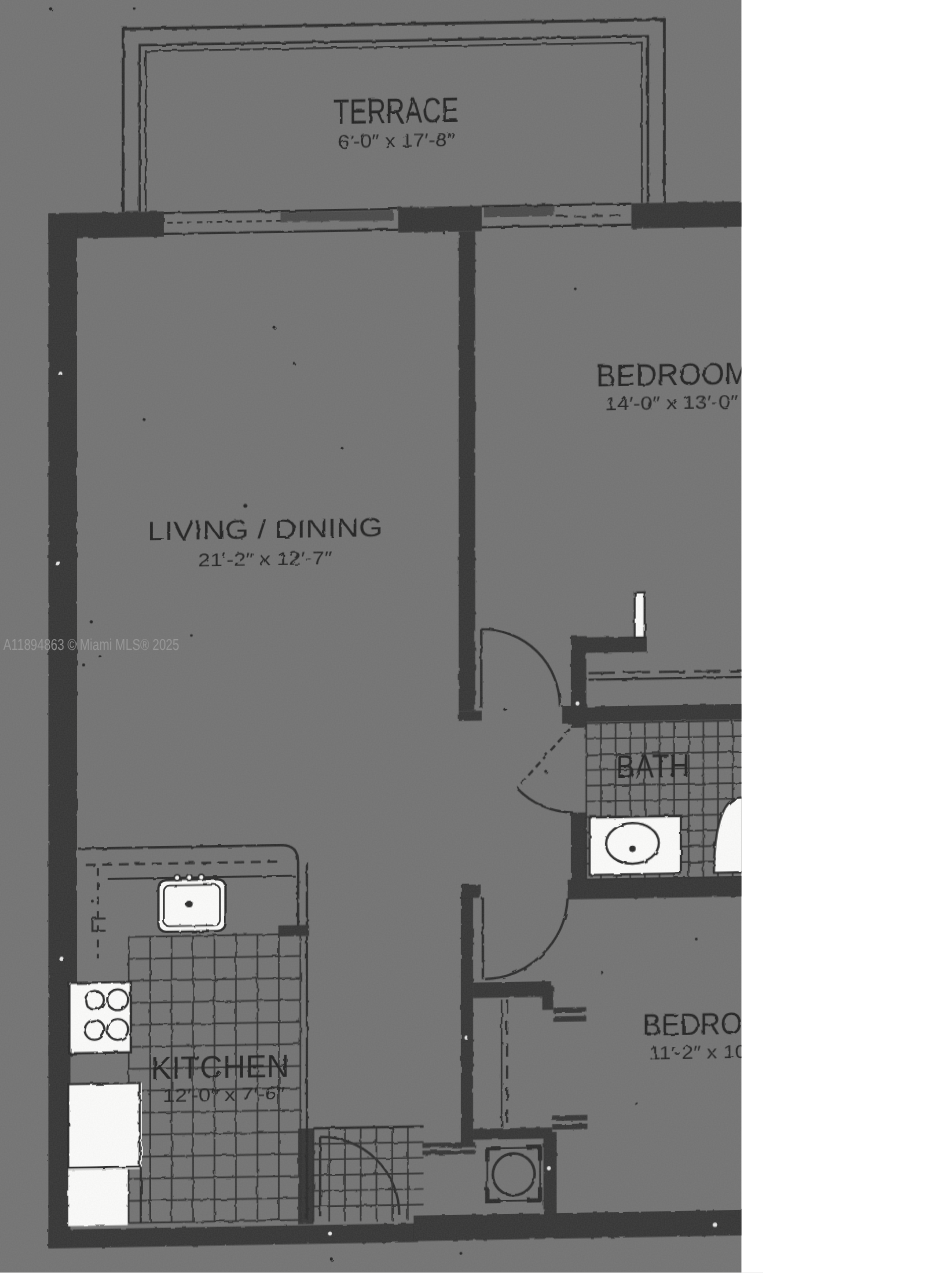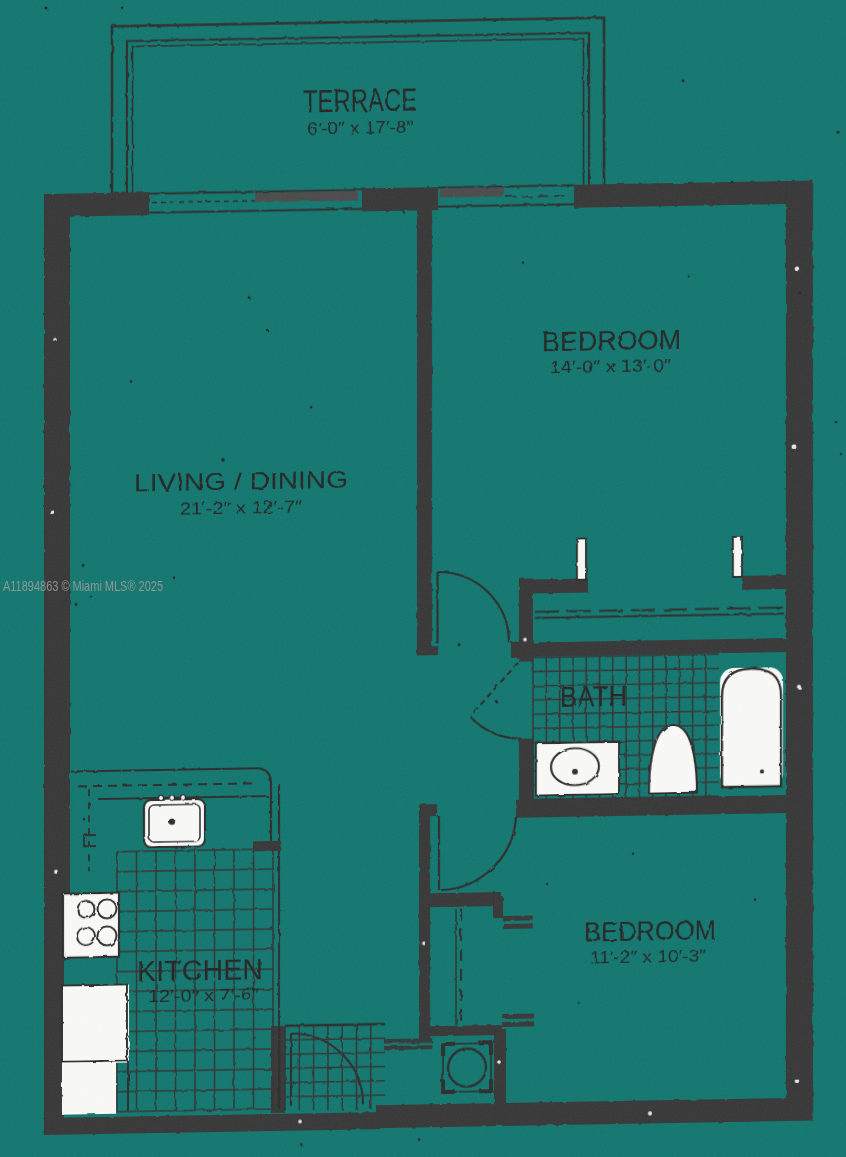--- a/index.html
+++ b/index.html
@@ -1,7 +1,7 @@
 <!DOCTYPE html>
 <html><head><meta charset="utf-8"><style>
 html,body{margin:0;padding:0;background:#fff}
-.page{position:relative;width:846px;height:1157px;background:#0f766e;overflow:hidden;font-family:"Liberation Sans",sans-serif}
+.page{position:relative;width:674px;height:1157px;background:#737373;overflow:hidden;font-family:"Liberation Sans",sans-serif}
 </style></head><body>
 <div class="page">
 <svg width="846" height="1157" viewBox="0 0 846 1157">

